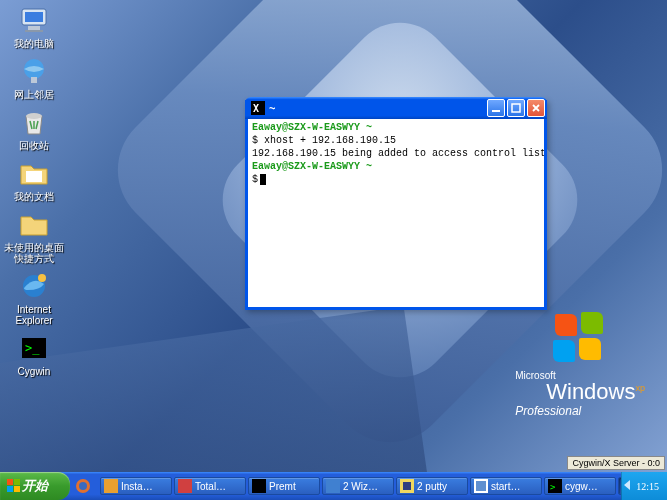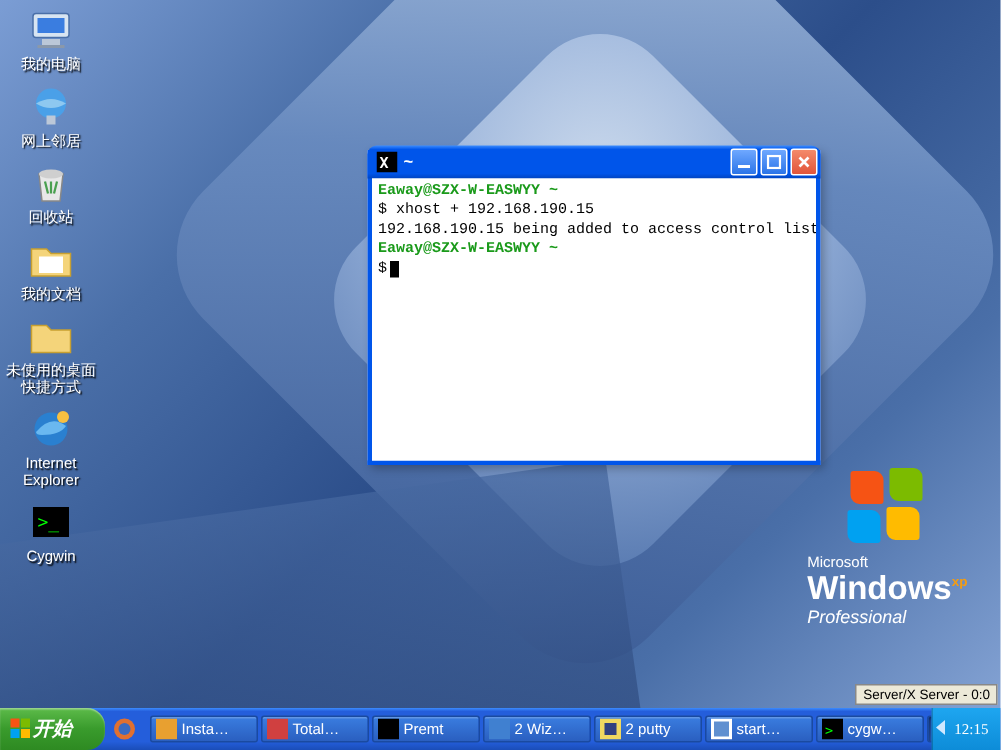--- a/index.html
+++ b/index.html
@@ -39,7 +39,7 @@
   .flag.y { background: #ffbb00; left: 26px; top: 26px; }
   .brand-text { color: #fff; font-family: "Franklin Gothic Medium", Tahoma, sans-serif; }
   .brand-ms { font-size: 10px; }
-  .brand-win { font-size: 22px; font-weight: 700; line-height: 1; }
+  .brand-win { font-size: 22px; font-weight: 400; line-height: 1; margin-left: 31px; }
   .brand-win sup { font-size: 9px; color: #f39c12; vertical-align: super; }
   .brand-pro { font-size: 12px; margin-top: 1px; font-style: italic; }
 

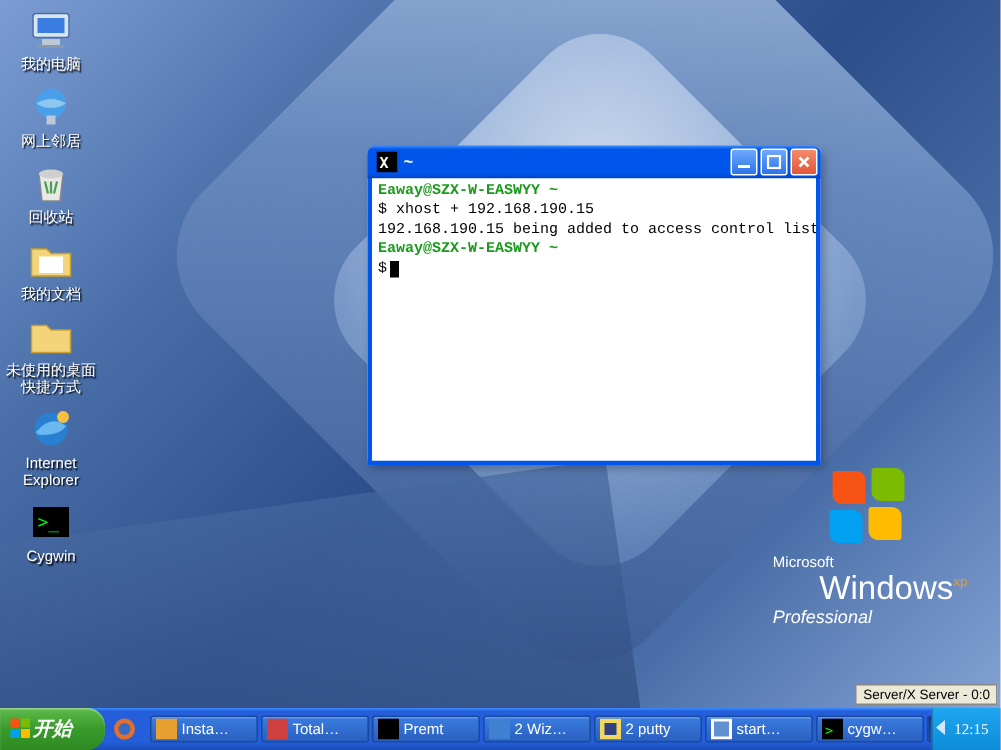--- a/index.html
+++ b/index.html
@@ -255,7 +255,7 @@
   <div class="terminal-body"><span class="term-line"><span class="term-prompt"><span>Eaway@SZX-W-EASWYY</span> <span>~</span></span></span><span class="term-line">$ xhost + 192.168.190.15</span><span class="term-line">192.168.190.15 being added to access control list</span><span class="term-line"></span><span class="term-line"><span class="term-prompt"><span>Eaway@SZX-W-EASWYY</span> <span>~</span></span></span><span class="term-line"><span>$</span><span class="cursor"></span></span></div>
 </div>
 
-<div class="tray-status">Server/X Server - 0:0</div>
+<div class="tray-status">Cygwin/X Server - 0:0</div>
 
 <div class="taskbar">
   <div class="start-button">

